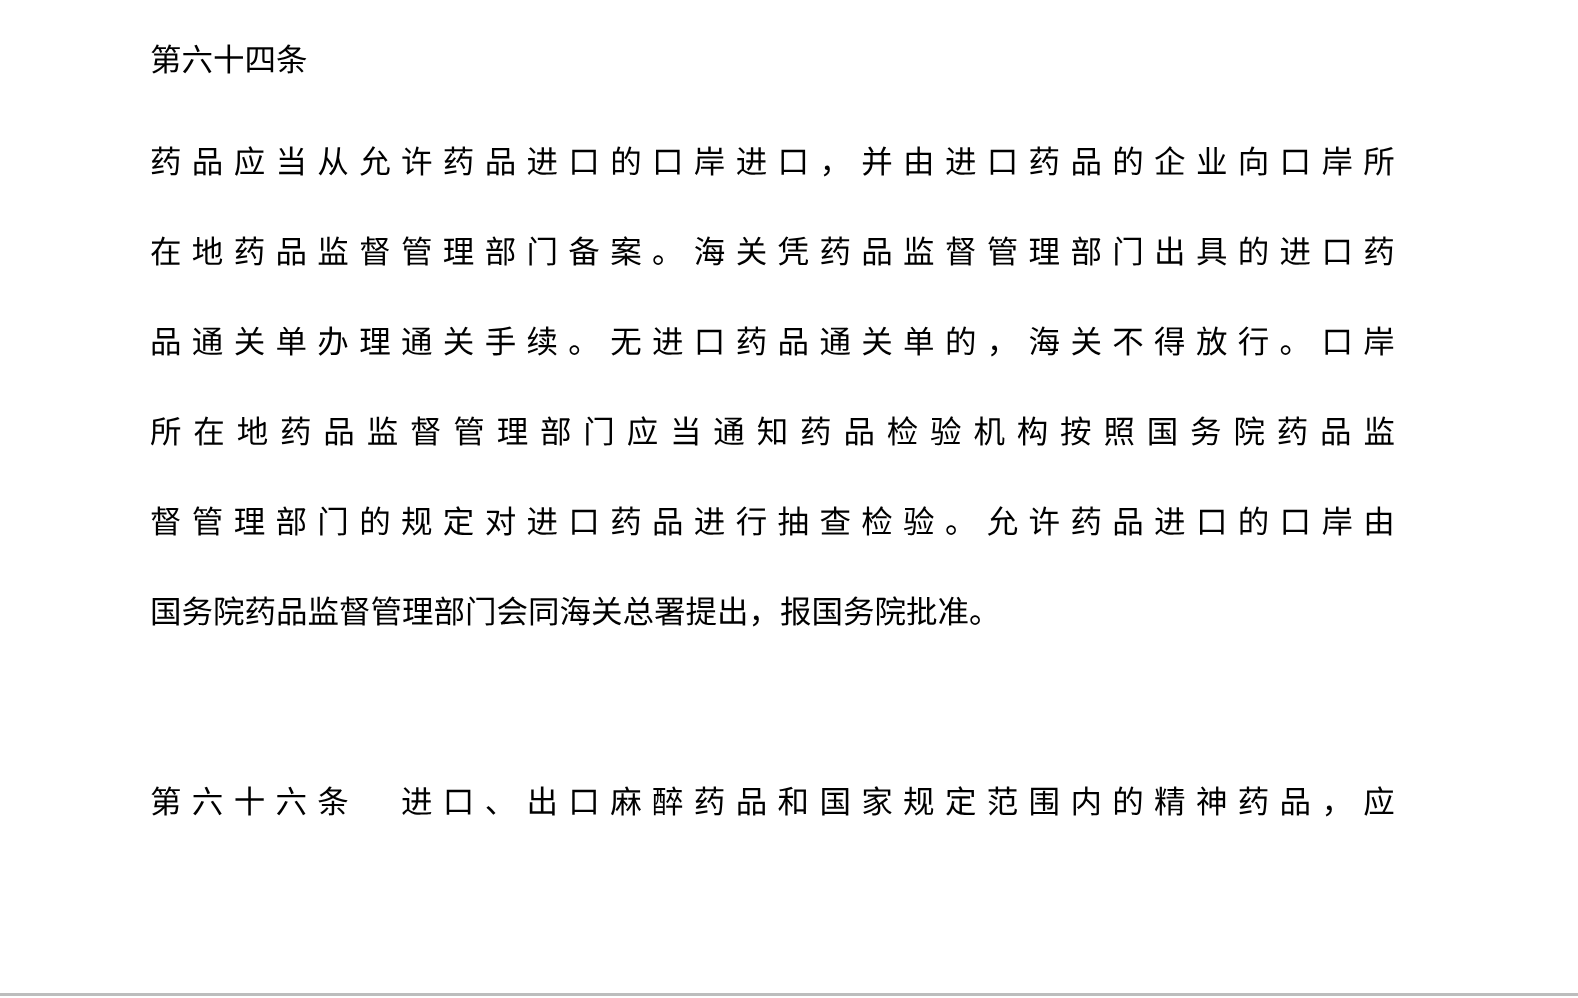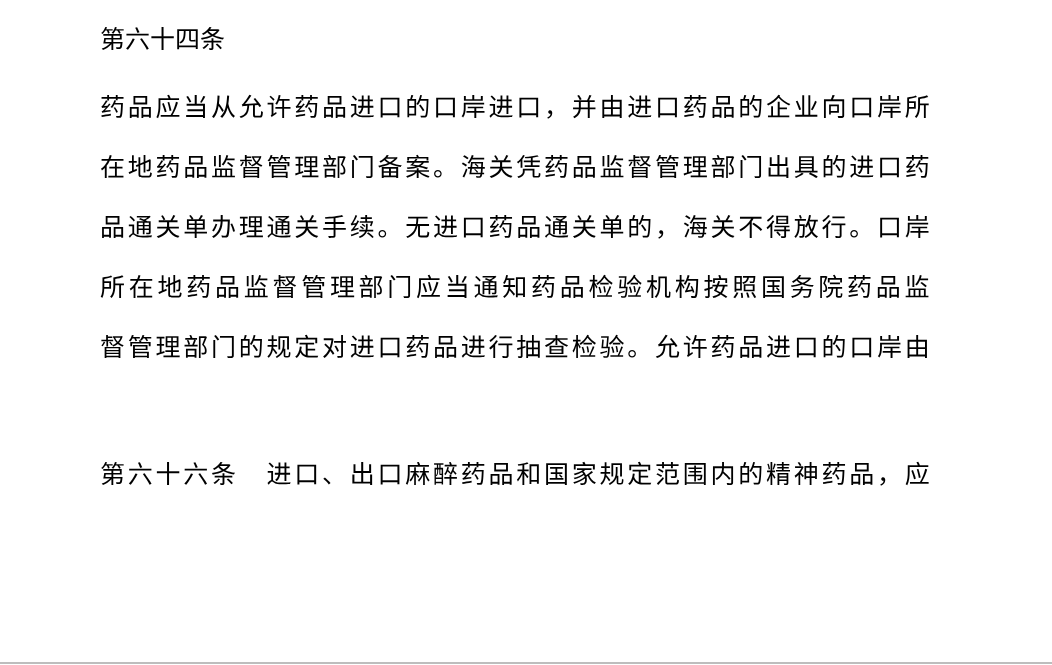--- a/index.html
+++ b/index.html
@@ -24,7 +24,7 @@
   .line {
     height: 60px;
     line-height: 60px;
-    font-size: 25px;
+    font-size: 21px;
     color: #000000;
     white-space: nowrap;
   }

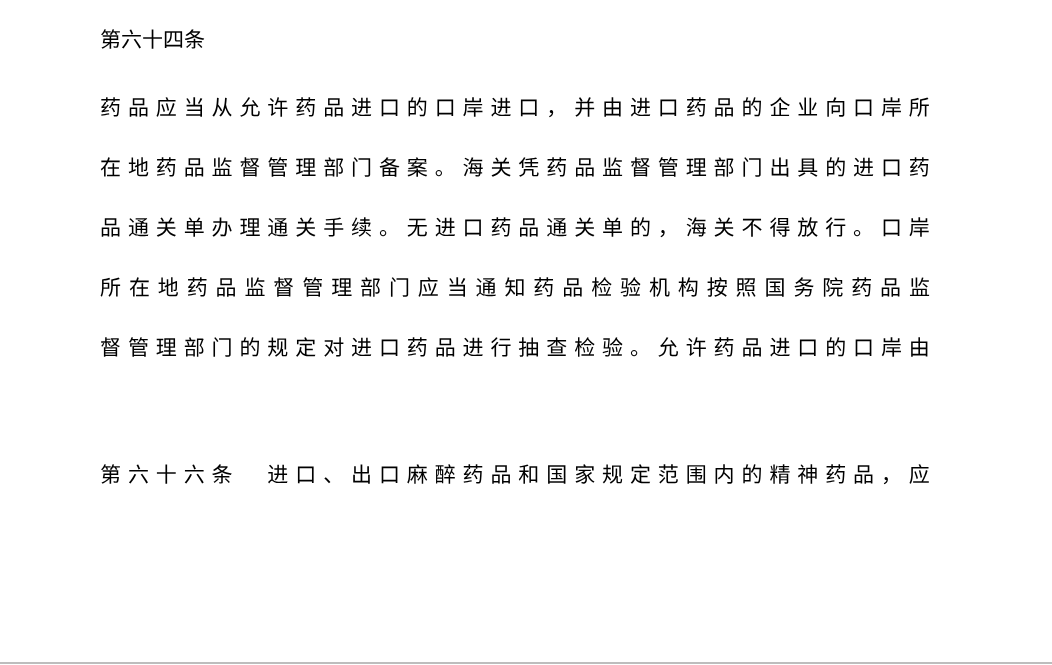--- a/index.html
+++ b/index.html
@@ -221,6 +221,7 @@
         <span>由</span>
       </div>
 
+    <div class="line">国务院药品监督管理部门会同海关总署提出，报国务院批准。</div>
 
     <div class="para-gap"></div>
 

